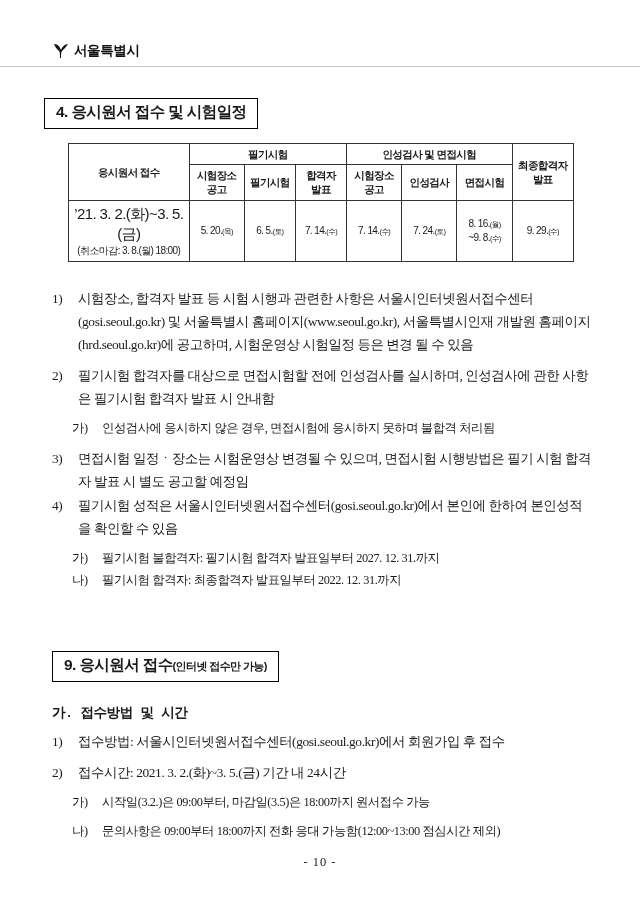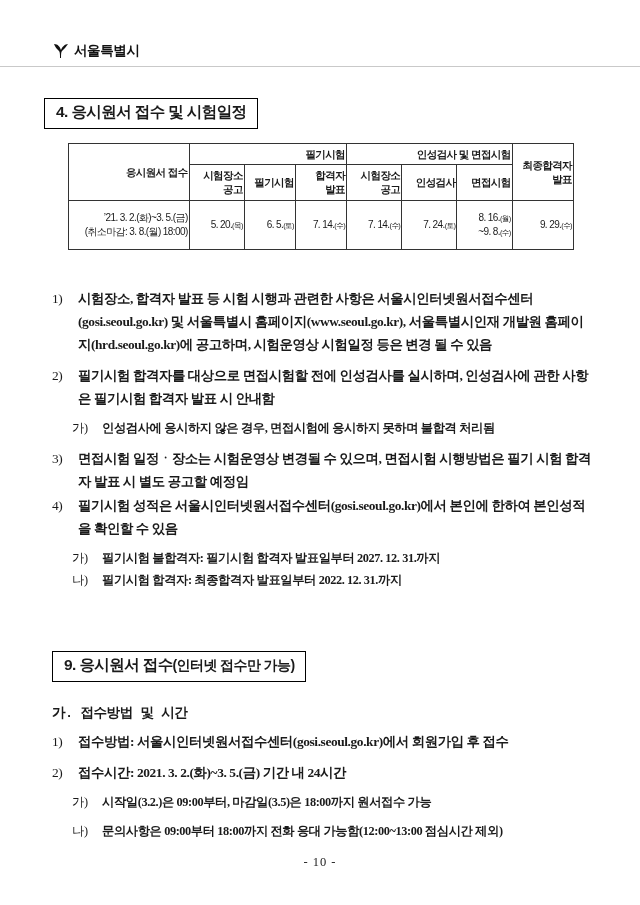--- a/index.html
+++ b/index.html
@@ -86,7 +86,7 @@
   table.schedule th,
   table.schedule td {
     border: 0.8px solid #333;
-    text-align: right;
+    text-align: center;
     vertical-align: middle;
     padding: 3px 1px;
     line-height: 1.35;

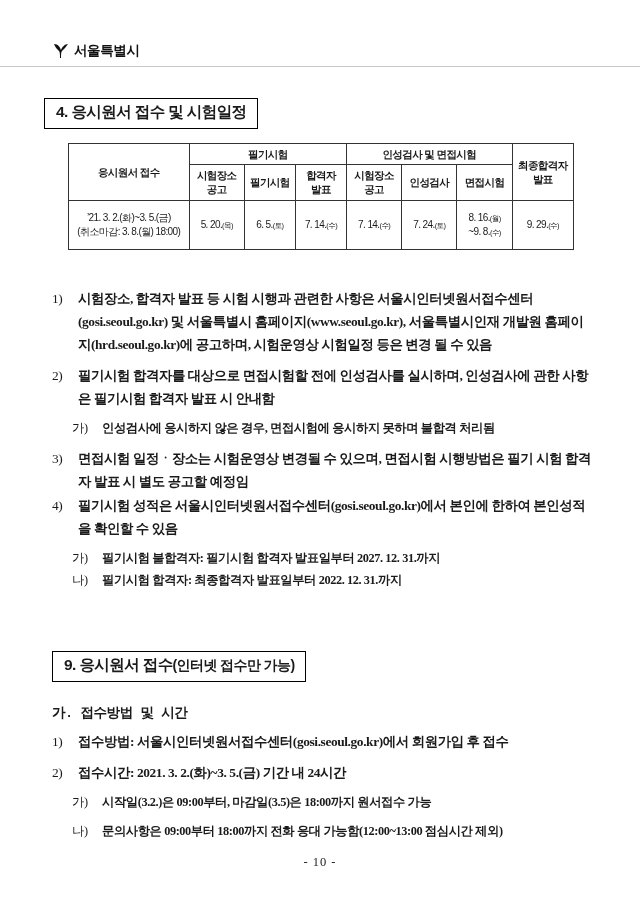--- a/index.html
+++ b/index.html
@@ -100,7 +100,7 @@
     height: 42px;
   }
   .cell-main {
-    font-size: 10px;
+    font-size: 15px;
   }
   .sup {
     font-size: 7.5px;

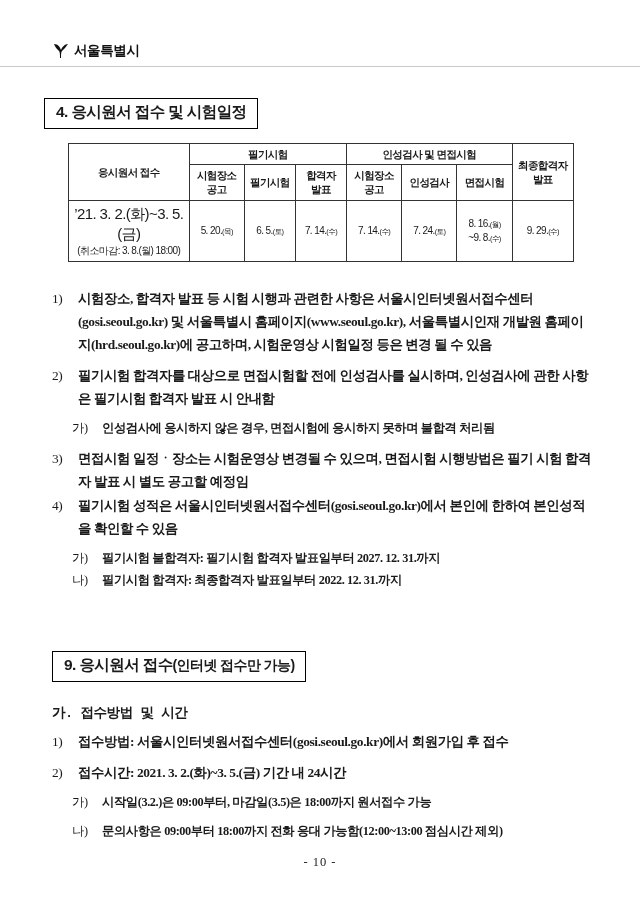--- a/index.html
+++ b/index.html
@@ -135,7 +135,7 @@
     text-align: left;
   }
   .li .marker.wide { width: 30px; }
-  .li .txt { flex: 1; font-weight: bold; }
+  .li .txt { flex: 1; }
   .li.indent1 { padding-left: 20px; }
   .li.small { font-size: 12.3px; line-height: 1.7; }
   .gap { height: 7px; }

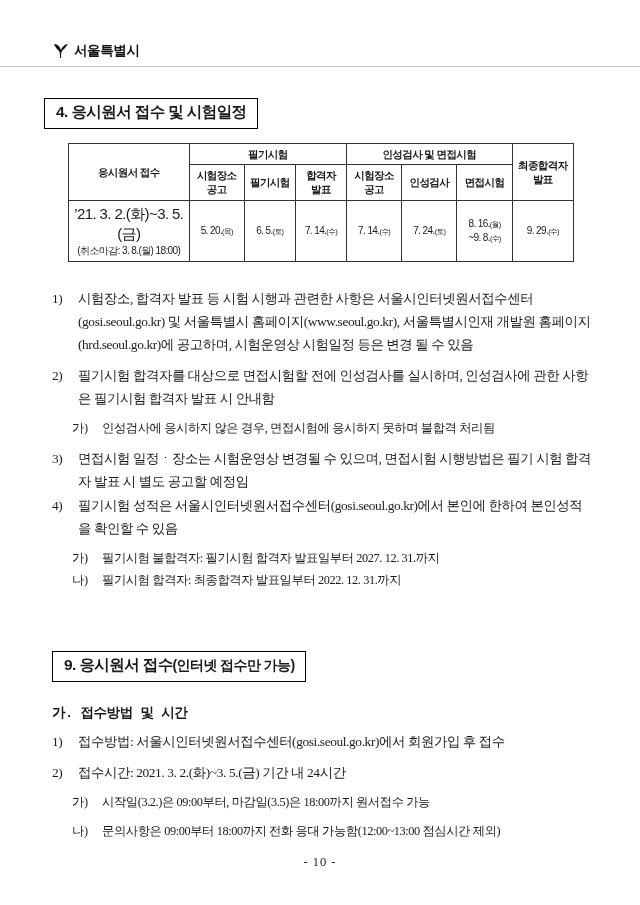--- a/index.html
+++ b/index.html
@@ -63,7 +63,7 @@
     white-space: nowrap;
   }
   .section-head .small-note {
-    font-size: 14px;
+    font-size: 11px;
     font-weight: bold;
     letter-spacing: -0.6px;
     text-align: center;

